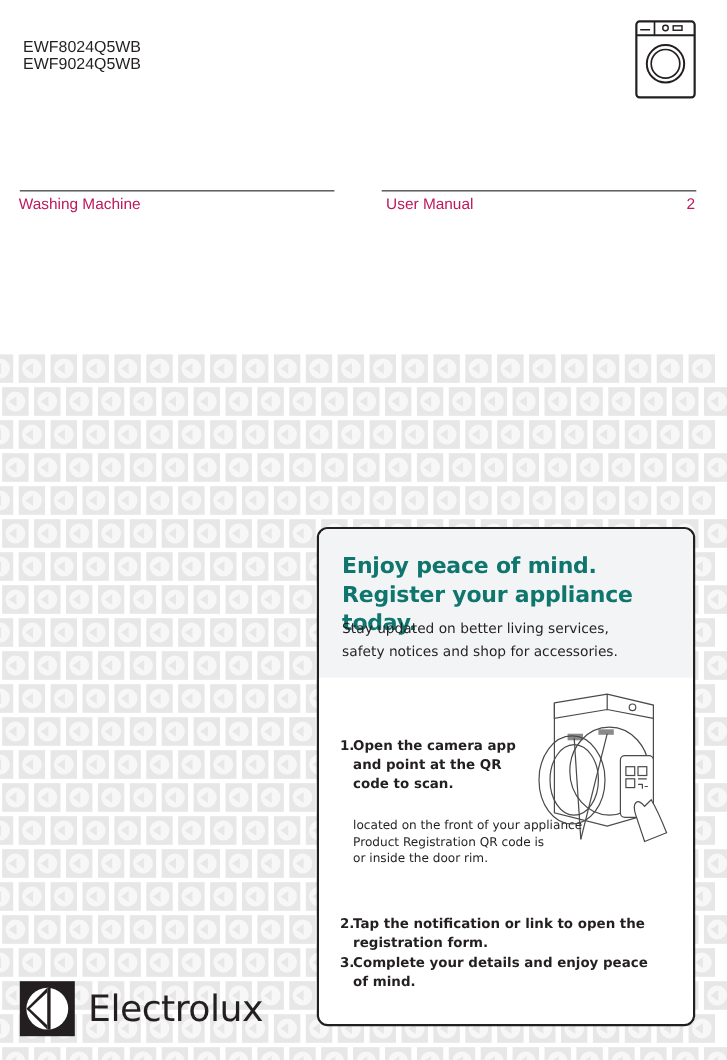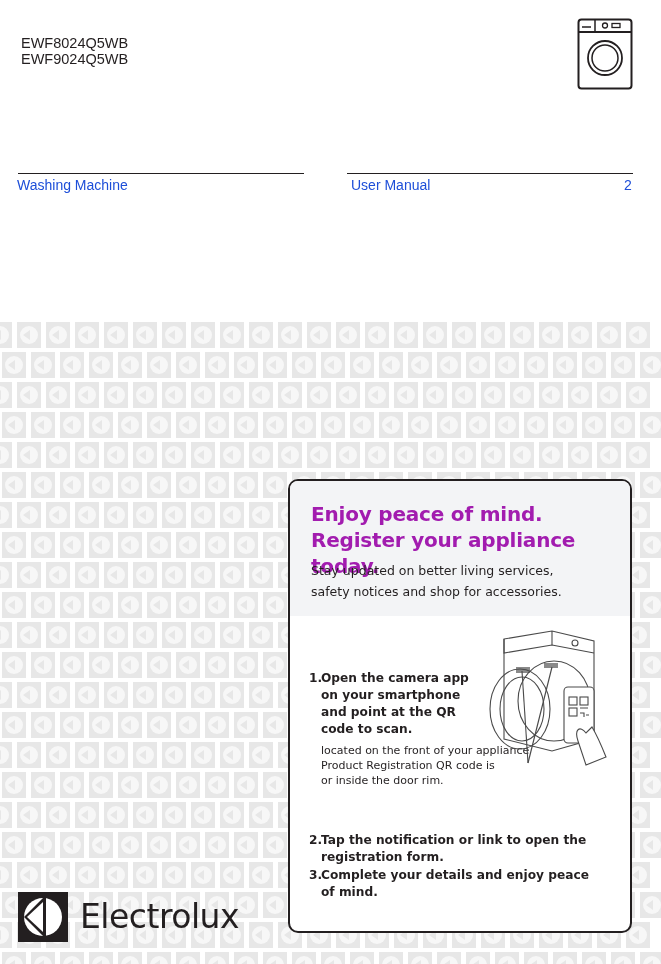--- a/index.html
+++ b/index.html
@@ -8,7 +8,7 @@
   .abs { position:absolute; }
   .model { left:21px; font-size:14.5px; line-height:16px; color:#231f20;margin-top:15px; }
   .rule { height:1px; background:#231f20; }
-  .hdr { font-size:14px; color:#1d4ed8; }
+  .hdr { font-size:14px; color:#be185d; }
   .pattern { left:0; top:322px; width:661px; height:642px; overflow:hidden; }
   .prow { position:absolute; left:0; height:28px; display:flex; gap:5px; }
   .tile { width:24px; height:26px; background:#e7e7e7; position:relative; flex:0 0 auto; }

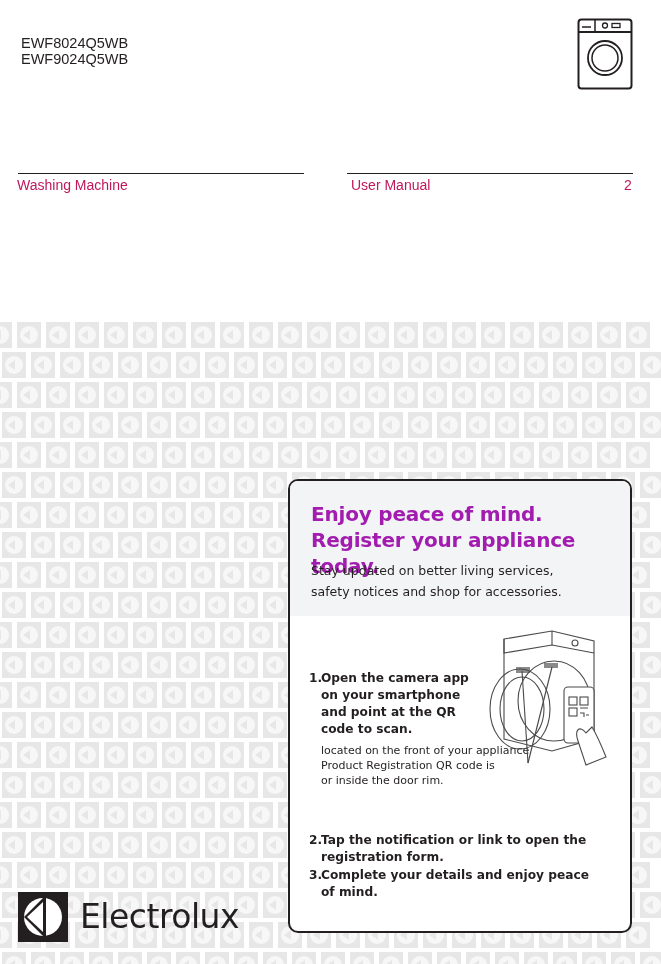--- a/index.html
+++ b/index.html
@@ -18,7 +18,7 @@
   .card { left:288px; top:479px; width:340px; height:450px; border:2px solid #231f20; border-radius:10px;
           background:#ffffff; overflow:hidden; }
   .card-top { position:absolute; left:0; top:0; width:100%; height:135px; background:#f3f4f6; }
-  .headline { position:absolute; left:21px; top:20px; font-size:20px; font-weight:bold; line-height:26px; color:#a21caf;
+  .headline { position:absolute; left:21px; top:20px; font-size:20px; font-weight:bold; line-height:26px; color:#0f766e;
               font-family:"DejaVu Sans", sans-serif; letter-spacing:-0.2px; }
   .subline { position:absolute; left:21px; top:79px; font-size:12.5px; line-height:21px; color:#231f20;
              font-family:"DejaVu Sans", sans-serif; }

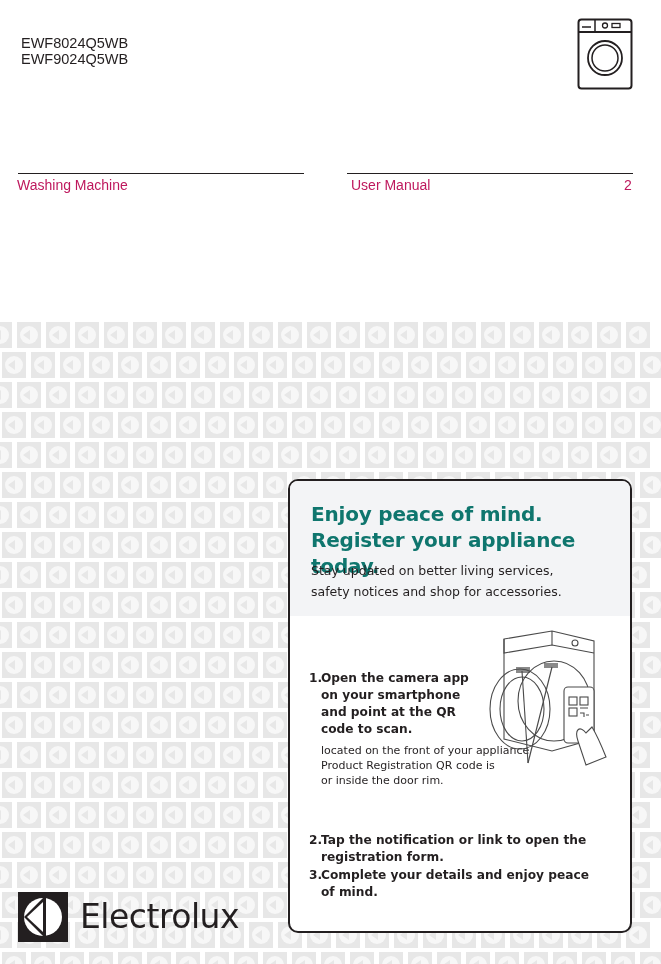--- a/index.html
+++ b/index.html
@@ -623,7 +623,6 @@
 
   <div class="step" style="top:189px;">
     <span class="num">1.</span><span>Open the camera app</span>
-    <span class="cont">on your smartphone</span>
     <span class="cont">and point at the QR</span>
     <span class="cont">code to scan.</span>
   </div>

